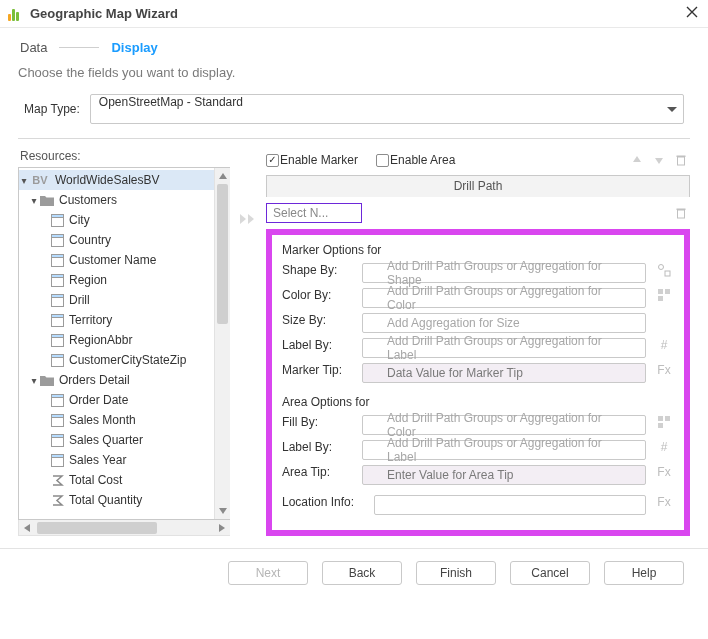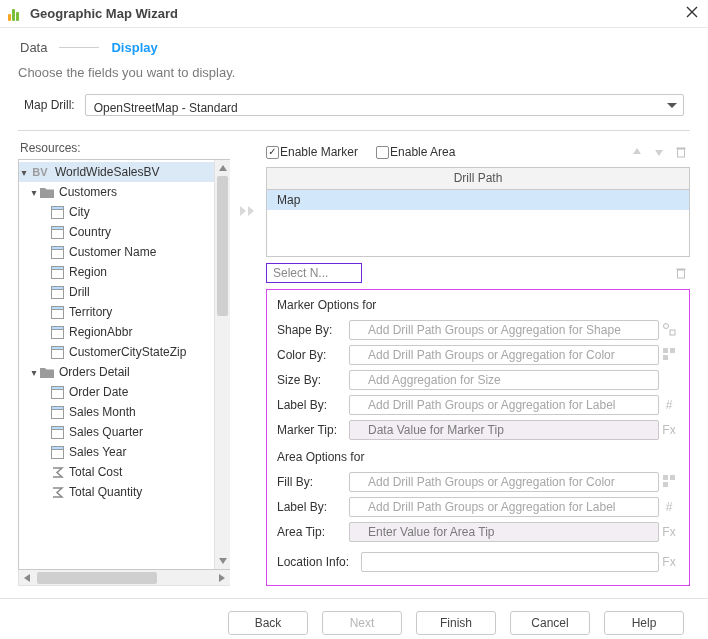--- a/index.html
+++ b/index.html
@@ -200,7 +200,7 @@
 <div class="subtitle">Choose the fields you want to display.</div>
 
 <div class="maprow">
-  <span>Map Drill:</span>
+  <span>Map Type:</span>
   <div class="select-wrap">
     <span>OpenStreetMap - Standard</span>
     <span class="caret">

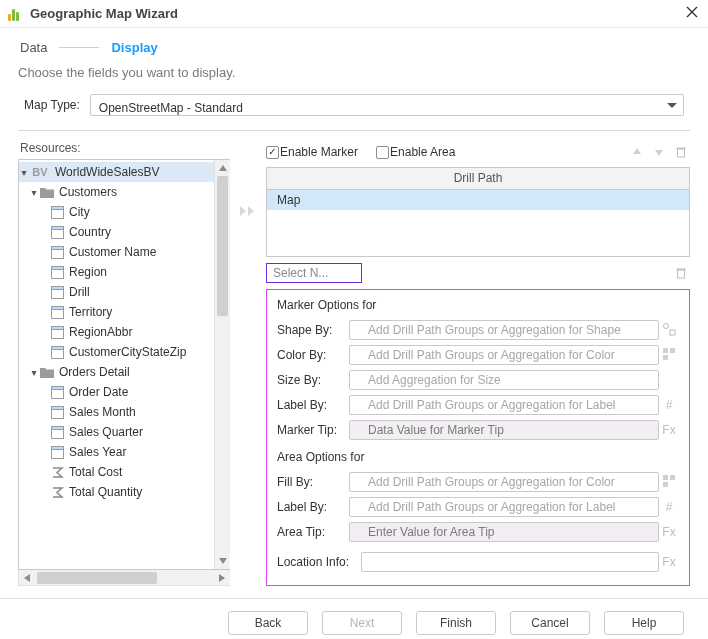--- a/index.html
+++ b/index.html
@@ -53,8 +53,8 @@
   }
   .select-wrap {
     flex: 1; position: relative;
-    border: 1px solid #c9c9c9; border-radius: 2px; height: 22px;
-    background: #fff; display: flex; align-items: flex-end;
+    border: 1px solid #c9c9c9; border-radius: 2px; height: 30px;
+    background: #fff; display: flex; align-items: flex-start;
     padding: 0 22px 0 8px;
   }
   .select-wrap .caret {

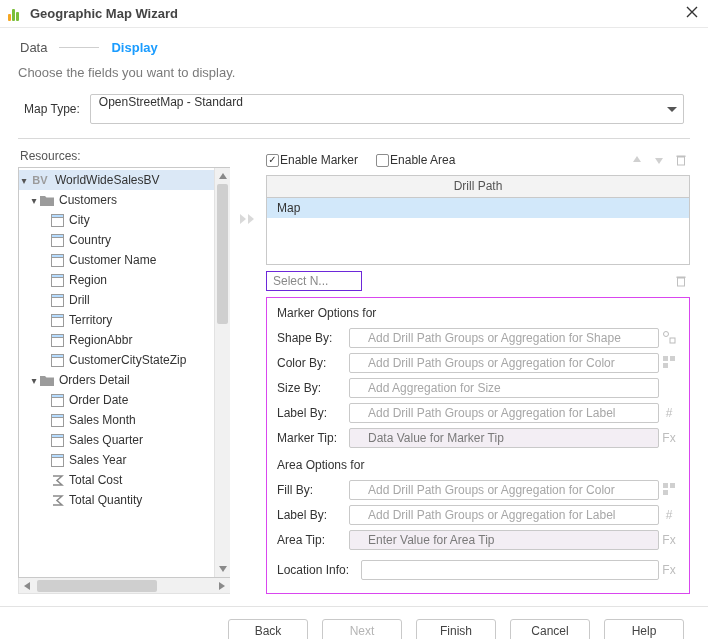--- a/index.html
+++ b/index.html
@@ -479,9 +479,6 @@
     </div>
 
     <div class="drill-header">Drill Path</div>
-    <div class="drill-body">
-      <div class="drill-item">Map</div>
-    </div>
 
     <div class="selectn-row">
       <div class="selectn-input">

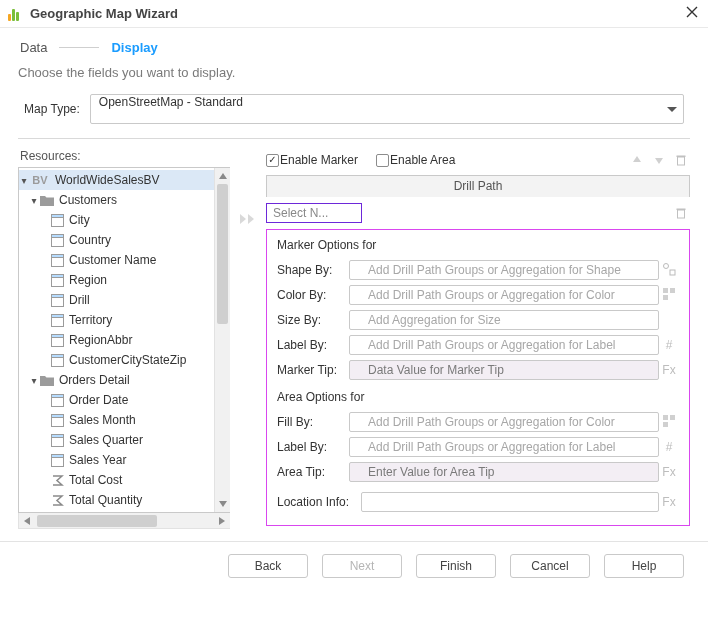--- a/index.html
+++ b/index.html
@@ -148,7 +148,7 @@
   .trash-right { margin-left: auto; }
 
   .options-panel {
-    border: 1px solid #d946ef; margin-top: 6px; padding: 8px 10px 10px;
+    border: 6px solid #d946ef; margin-top: 6px; padding: 8px 10px 10px;
   }
   .opt-section-title { color: #333; margin-bottom: 6px; }
   .opt-row {

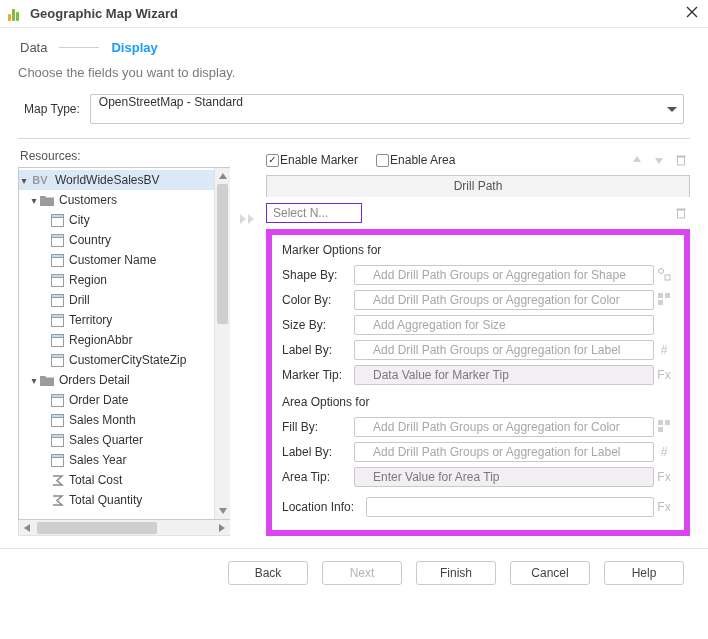--- a/index.html
+++ b/index.html
@@ -152,7 +152,7 @@
   }
   .opt-section-title { color: #333; margin-bottom: 6px; }
   .opt-row {
-    display: flex; align-items: center; height: 24px; gap: 0; margin-bottom: 1px;
+    display: flex; align-items: flex-start; height: 24px; gap: 8px; margin-bottom: 1px;
   }
   .opt-label { width: 72px; color: #333; }
   .opt-input {

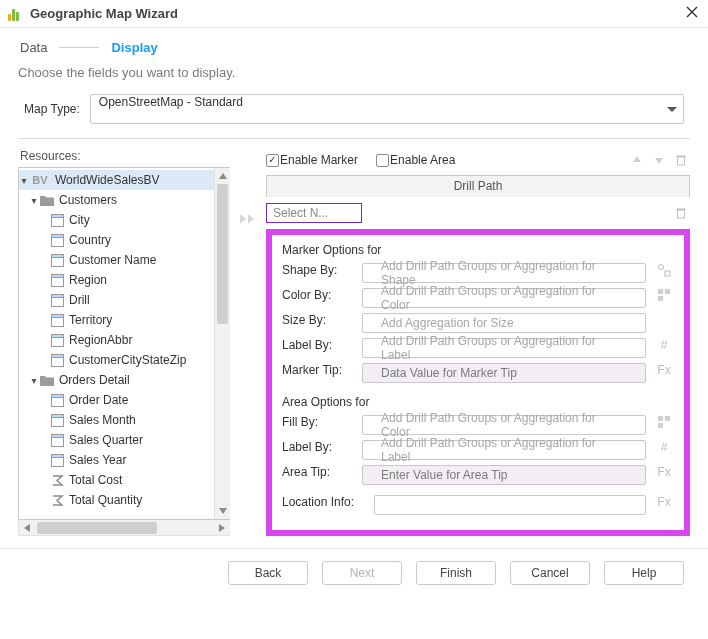--- a/index.html
+++ b/index.html
@@ -157,7 +157,7 @@
   .opt-label { width: 72px; color: #333; }
   .opt-input {
     flex: 1; height: 20px; border: 1px solid #c9c9c9; border-radius: 2px;
-    display: flex; align-items: center; padding: 0 18px; color: #a7a7a7; background:#fff;
+    display: flex; align-items: center; padding: 0 24px; color: #a7a7a7; background:#fff;
   }
   .opt-input.active { background: #f3eef4; color: #7a7a7a; }
   .opt-btn { width: 20px; color:#bdbdbd; text-align:center; font-size:12px; }

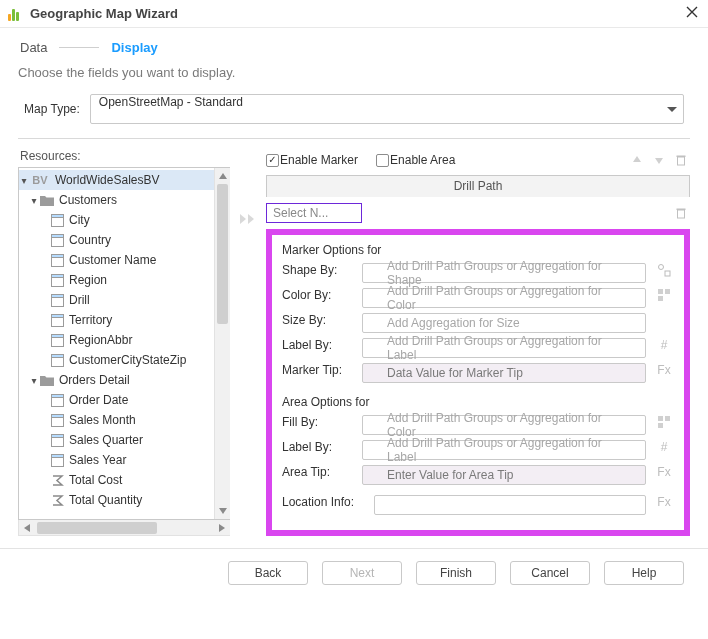--- a/index.html
+++ b/index.html
@@ -563,8 +563,8 @@
 </div>
 
 <div class="footer">
+  <div class="btn disabled">Next</div>
   <div class="btn">Back</div>
-  <div class="btn disabled">Next</div>
   <div class="btn">Finish</div>
   <div class="btn">Cancel</div>
   <div class="btn">Help</div>

